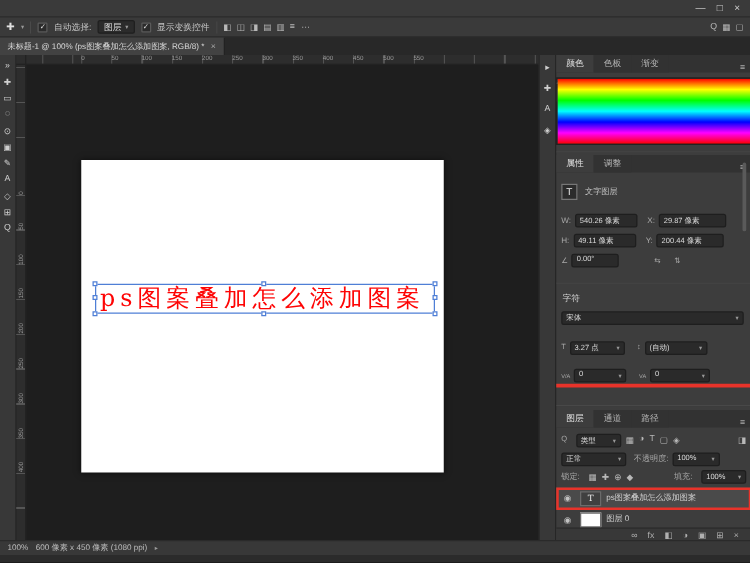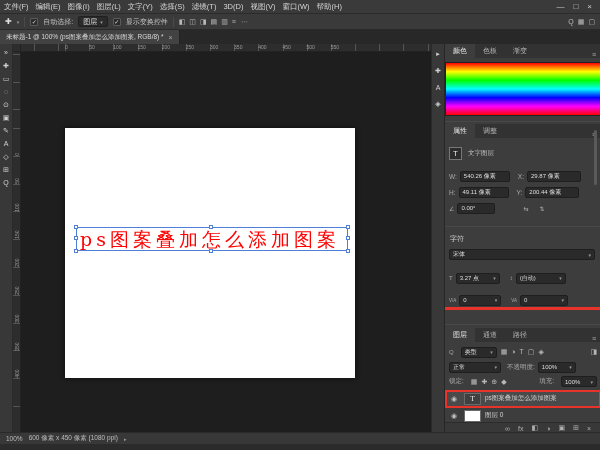--- a/index.html
+++ b/index.html
@@ -122,20 +122,6 @@
 <div class="app">
 
   <div class="menubar">
-    <div class="menu-items">
-
-    <span class="menu-item">文件(F)</span>
-        <span class="menu-item">编辑(E)</span>
-        <span class="menu-item">图像(I)</span>
-        <span class="menu-item">图层(L)</span>
-        <span class="menu-item">文字(Y)</span>
-        <span class="menu-item">选择(S)</span>
-        <span class="menu-item">滤镜(T)</span>
-        <span class="menu-item">3D(D)</span>
-        <span class="menu-item">视图(V)</span>
-        <span class="menu-item">窗口(W)</span>
-        <span class="menu-item">帮助(H)</span>
-      </div>
     <div class="win-controls">
       <span>—</span>
       <span>□</span>

